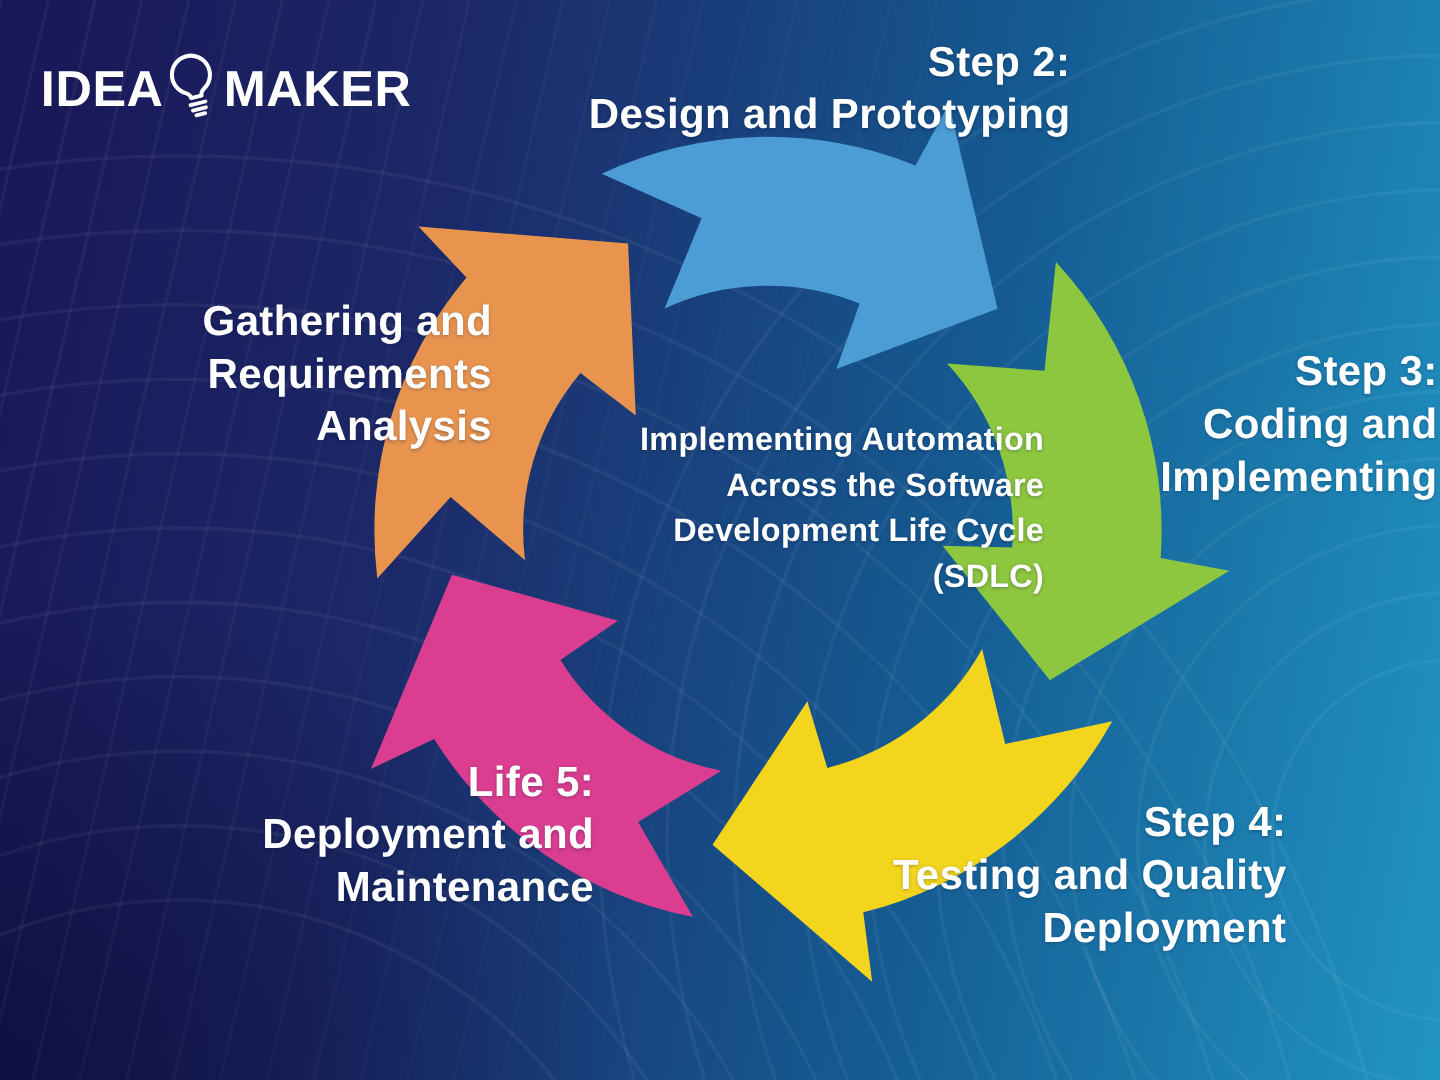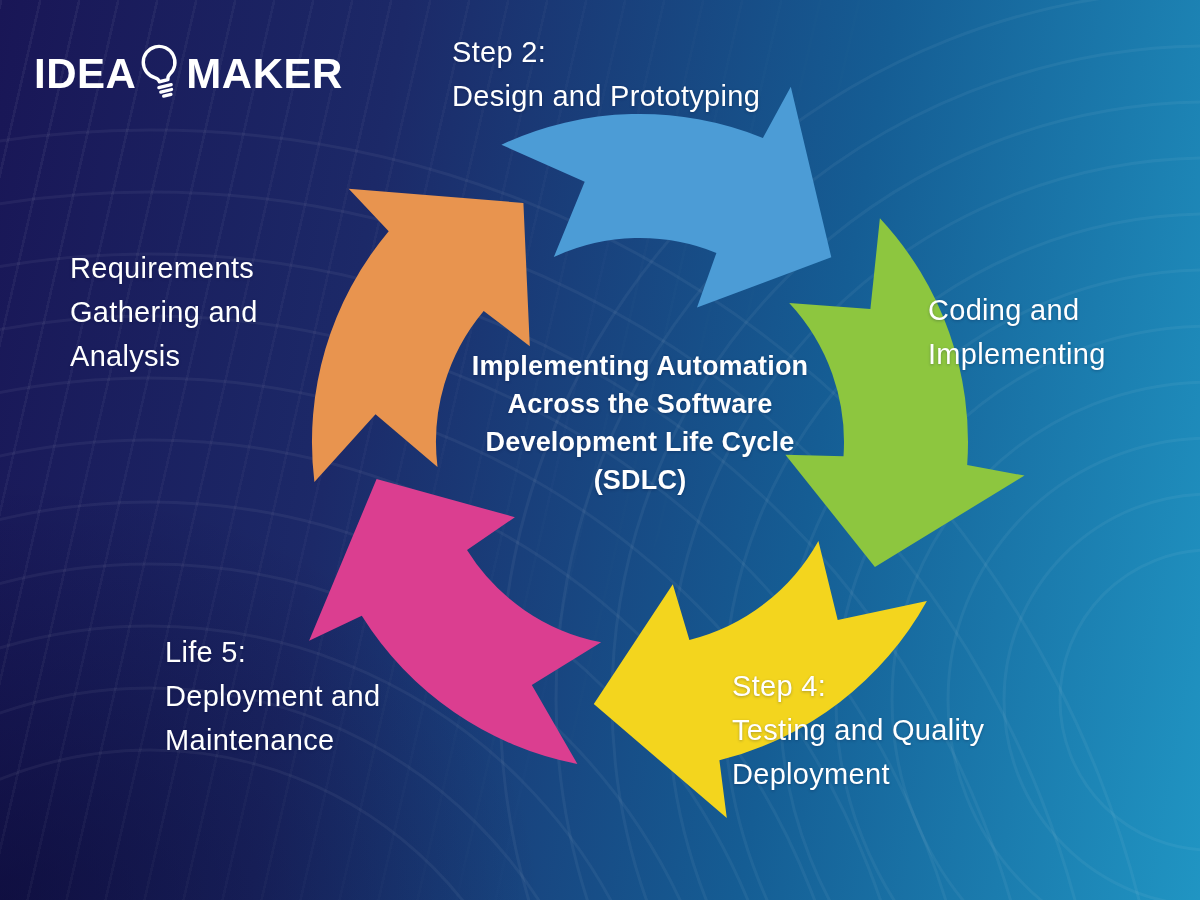--- a/index.html
+++ b/index.html
@@ -31,8 +31,8 @@
     text-shadow:0 1px 3px rgba(10,20,60,0.35);
   }
   .step{
-    position:absolute;text-align:left;color:#fff;
-    font-size:29px;line-height:44px;font-weight:400;letter-spacing:0.3px;
+    position:absolute;text-align:right;color:#fff;
+    font-size:35px;line-height:44px;font-weight:700;letter-spacing:0.3px;
     text-shadow:0 1px 3px rgba(10,20,60,0.3);
   }
   .step-1{left:70px;top:246px;width:340px;}

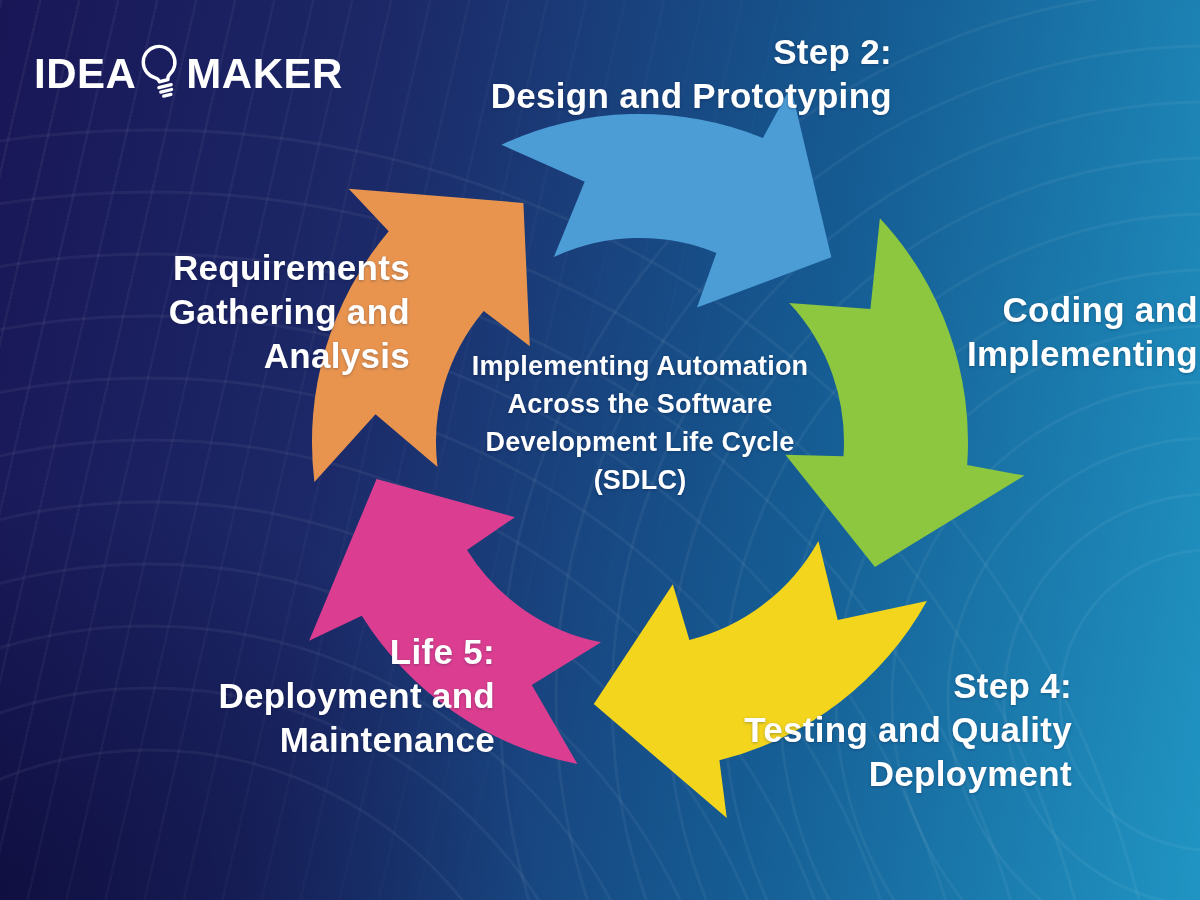--- a/index.html
+++ b/index.html
@@ -100,8 +100,8 @@
   </div>
 
   <div class="step step-1">
+    <div>Gathering and</div>
     <div>Requirements</div>
-    <div>Gathering and</div>
     <div>Analysis</div>
   </div>
 

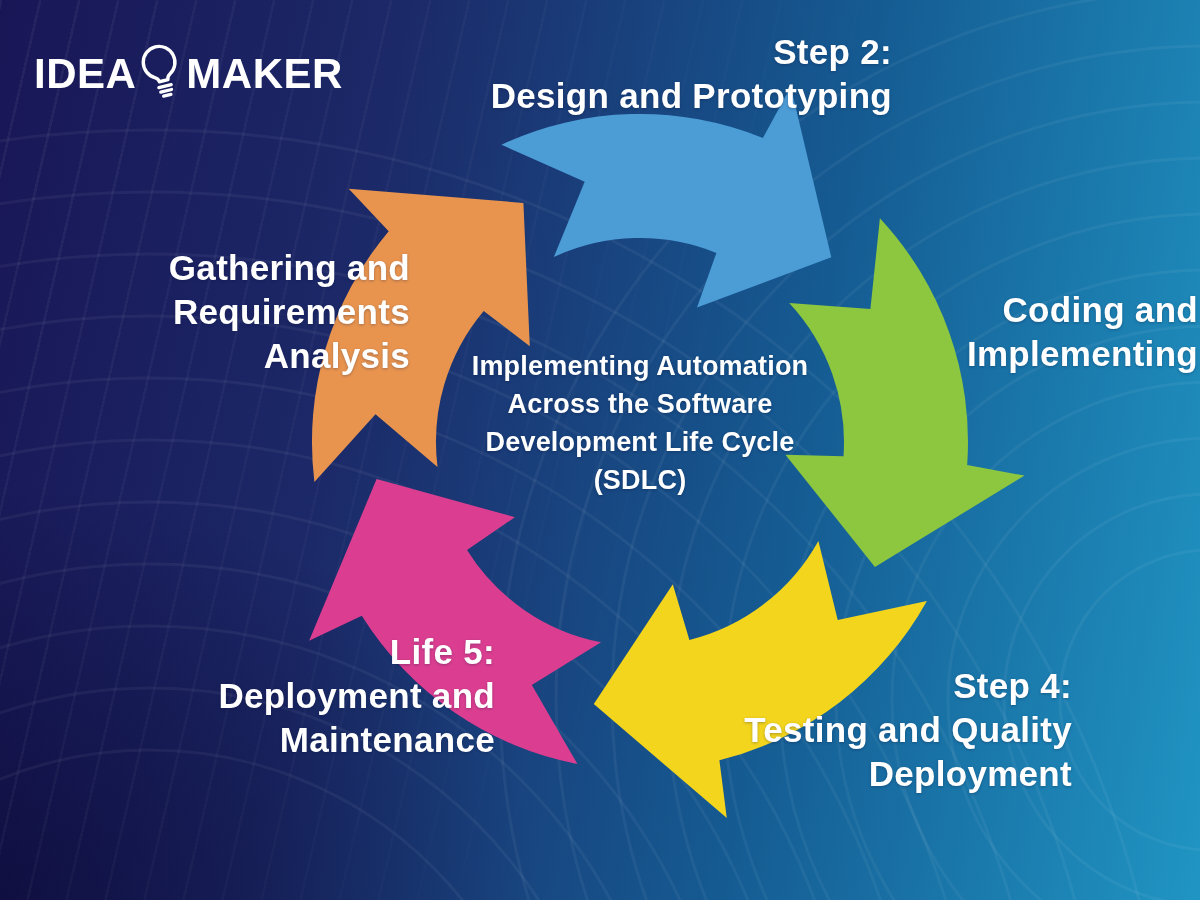--- a/index.html
+++ b/index.html
@@ -111,6 +111,7 @@
   </div>
 
   <div class="step step-3">
+    <div>Step 3:</div>
     <div>Coding and</div>
     <div>Implementing</div>
   </div>

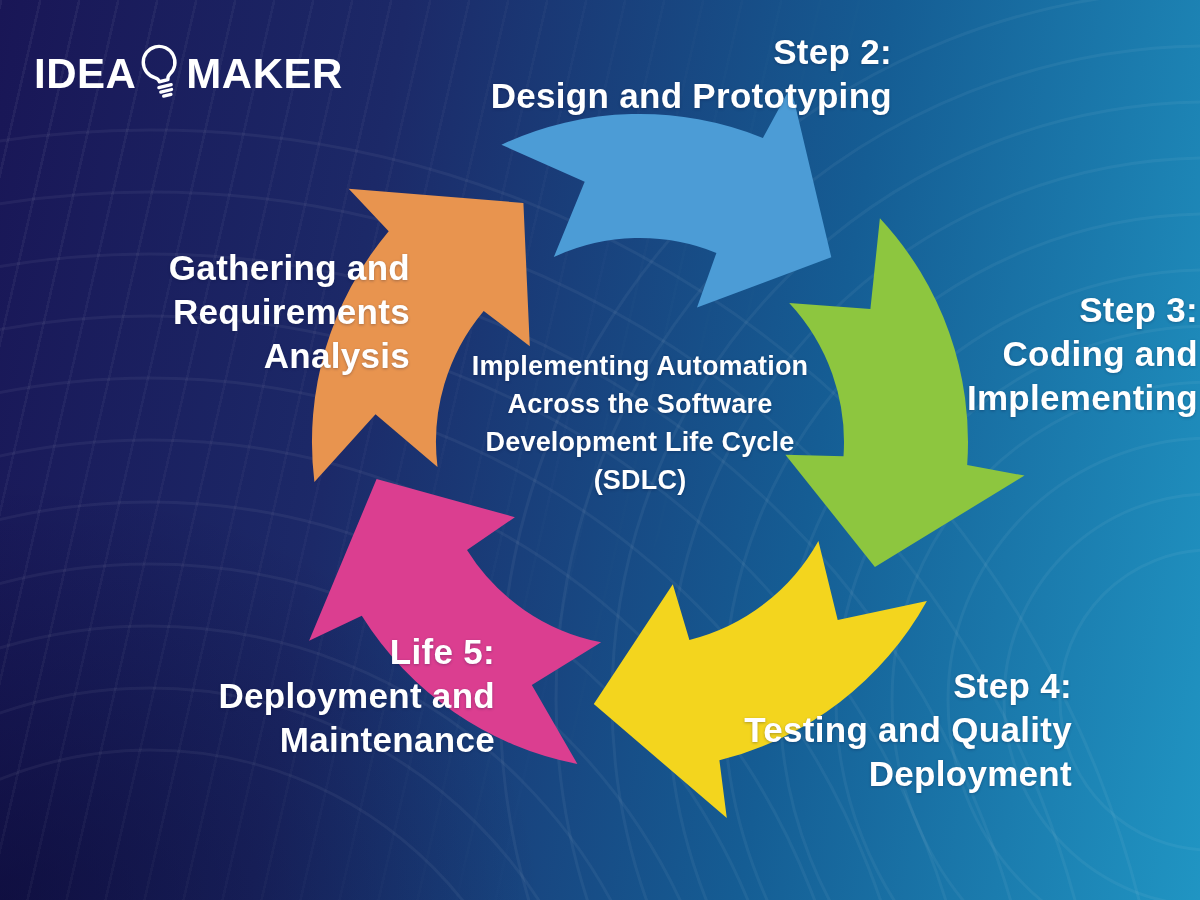--- a/index.html
+++ b/index.html
@@ -26,7 +26,7 @@
   }
   .logo .bulb{margin:0 1px 0 3px;transform:rotate(-14deg);}
   .center-title{
-    position:absolute;left:410px;top:347px;width:460px;text-align:center;
+    position:absolute;left:410px;top:347px;width:460px;text-align:right;
     color:#fff;font-weight:700;font-size:27px;line-height:38px;letter-spacing:0.2px;
     text-shadow:0 1px 3px rgba(10,20,60,0.35);
   }

